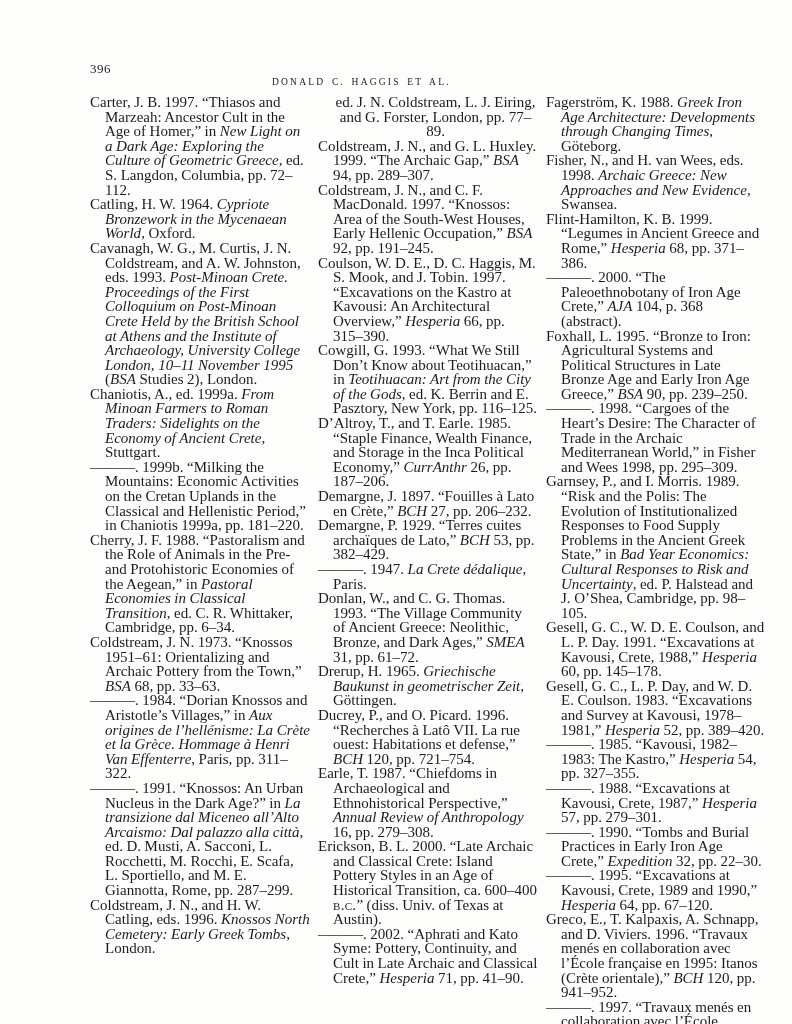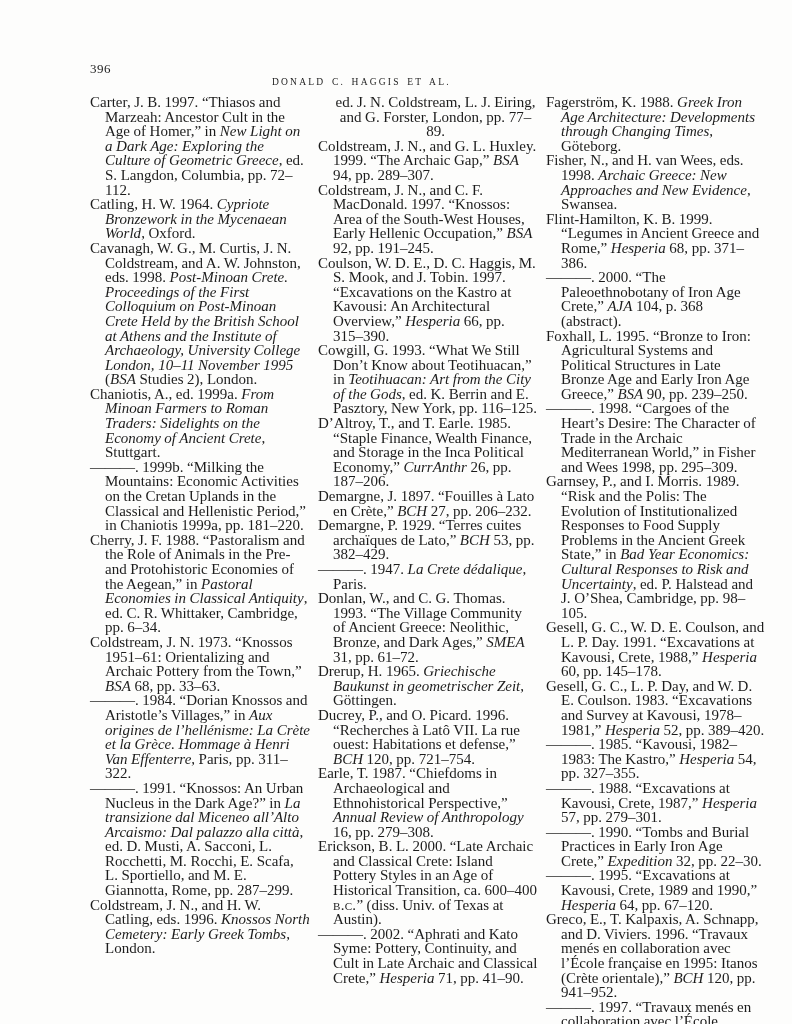--- a/index.html
+++ b/index.html
@@ -77,7 +77,7 @@
     <div class="bib-column">
         <p class="entry"><span>Carter, J. B. 1997. “Thiasos and Marzeah: Ancestor Cult in the Age of Homer,” in </span><i>New Light on a Dark Age: Exploring the Culture of Geometric Greece</i><span>, ed. S. Langdon, Columbia, pp. 72–112.</span></p>
         <p class="entry"><span>Catling, H. W. 1964. </span><i>Cypriote Bronzework in the Mycenaean World</i><span>, Oxford.</span></p>
-        <p class="entry"><span>Cavanagh, W. G., M. Curtis, J. N. Coldstream, and A. W. Johnston, eds. 1998. </span><i>Post-Minoan Crete. Proceedings of the First Colloquium on Post-Minoan Crete Held by the British School at Athens and the Institute of Archaeology, University College London, 10–11 November 1995</i><span> (</span><i>BSA</i><span> Studies 2), London.</span></p>
+        <p class="entry"><span>Cavanagh, W. G., M. Curtis, J. N. Coldstream, and A. W. Johnston, eds. 1993. </span><i>Post-Minoan Crete. Proceedings of the First Colloquium on Post-Minoan Crete Held by the British School at Athens and the Institute of Archaeology, University College London, 10–11 November 1995</i><span> (</span><i>BSA</i><span> Studies 2), London.</span></p>
         <p class="entry"><span>Chaniotis, A., ed. 1999a. </span><i>From Minoan Farmers to Roman Traders: Sidelights on the Economy of Ancient Crete</i><span>, Stuttgart.</span></p>
         <p class="entry"><span>———. 1999b. “Milking the Mountains: Economic Activities on the Cretan Uplands in the Classical and Hellenistic Period,” in Chaniotis 1999a, pp. 181–220.</span></p>
         <p class="entry"><span>Cherry, J. F. 1988. “Pastoralism and the Role of Animals in the Pre- and Protohistoric Economies of the Aegean,” in </span><i>Pastoral Economies in Classical Antiquity</i><span>, ed. C. R. Whittaker, Cambridge, pp. 6–34.</span></p>

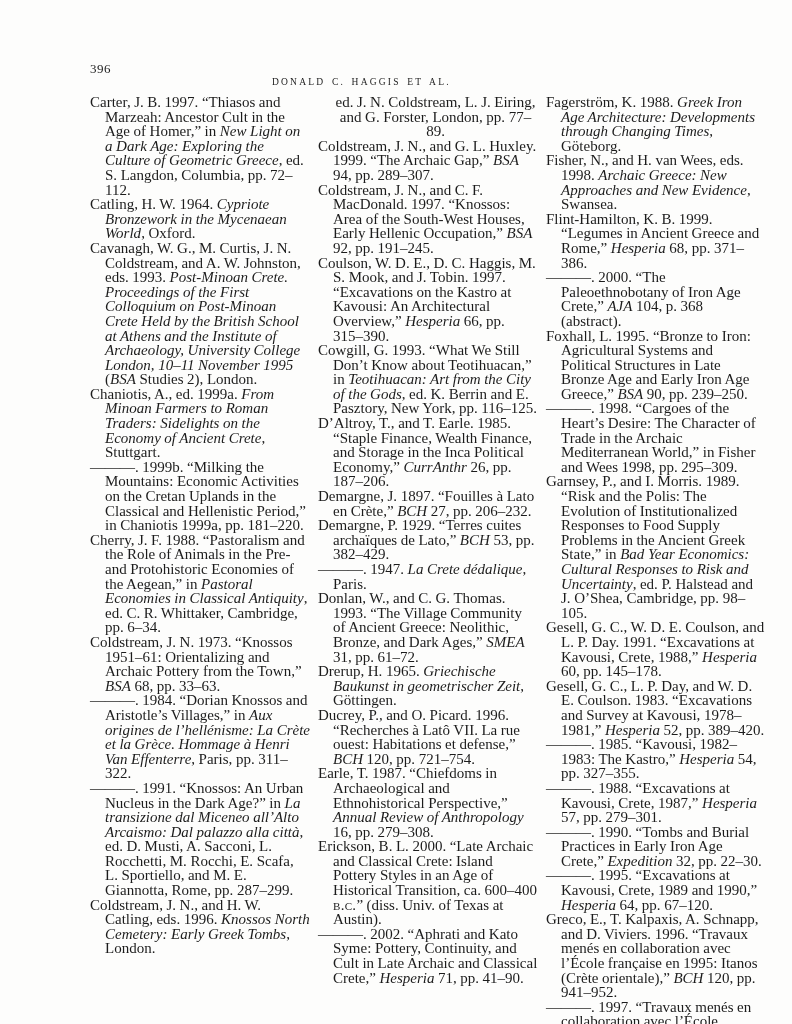--- a/index.html
+++ b/index.html
@@ -80,7 +80,7 @@
         <p class="entry"><span>Cavanagh, W. G., M. Curtis, J. N. Coldstream, and A. W. Johnston, eds. 1993. </span><i>Post-Minoan Crete. Proceedings of the First Colloquium on Post-Minoan Crete Held by the British School at Athens and the Institute of Archaeology, University College London, 10–11 November 1995</i><span> (</span><i>BSA</i><span> Studies 2), London.</span></p>
         <p class="entry"><span>Chaniotis, A., ed. 1999a. </span><i>From Minoan Farmers to Roman Traders: Sidelights on the Economy of Ancient Crete</i><span>, Stuttgart.</span></p>
         <p class="entry"><span>———. 1999b. “Milking the Mountains: Economic Activities on the Cretan Uplands in the Classical and Hellenistic Period,” in Chaniotis 1999a, pp. 181–220.</span></p>
-        <p class="entry"><span>Cherry, J. F. 1988. “Pastoralism and the Role of Animals in the Pre- and Protohistoric Economies of the Aegean,” in </span><i>Pastoral Economies in Classical Antiquity</i><span>, ed. C. R. Whittaker, Cambridge, pp. 6–34.</span></p>
+        <p class="entry"><span>Cherry, J. F. 1988. “Pastoralism and the Role of Animals in the Pre- and Protohistoric Economies of the Aegean,” in </span><i>Pastoral Economies in Classical Transition</i><span>, ed. C. R. Whittaker, Cambridge, pp. 6–34.</span></p>
         <p class="entry"><span>Coldstream, J. N. 1973. “Knossos 1951–61: Orientalizing and Archaic Pottery from the Town,” </span><i>BSA</i><span> 68, pp. 33–63.</span></p>
         <p class="entry"><span>———. 1984. “Dorian Knossos and Aristotle’s Villages,” in </span><i>Aux origines de l’hellénisme: La Crète et la Grèce. Hommage à Henri Van Effenterre</i><span>, Paris, pp. 311–322.</span></p>
         <p class="entry"><span>———. 1991. “Knossos: An Urban Nucleus in the Dark Age?” in </span><i>La transizione dal Miceneo all’Alto Arcaismo: Dal palazzo alla città</i><span>, ed. D. Musti, A. Sacconi, L. Rocchetti, M. Rocchi, E. Scafa, L. Sportiello, and M. E. Giannotta, Rome, pp. 287–299.</span></p>

